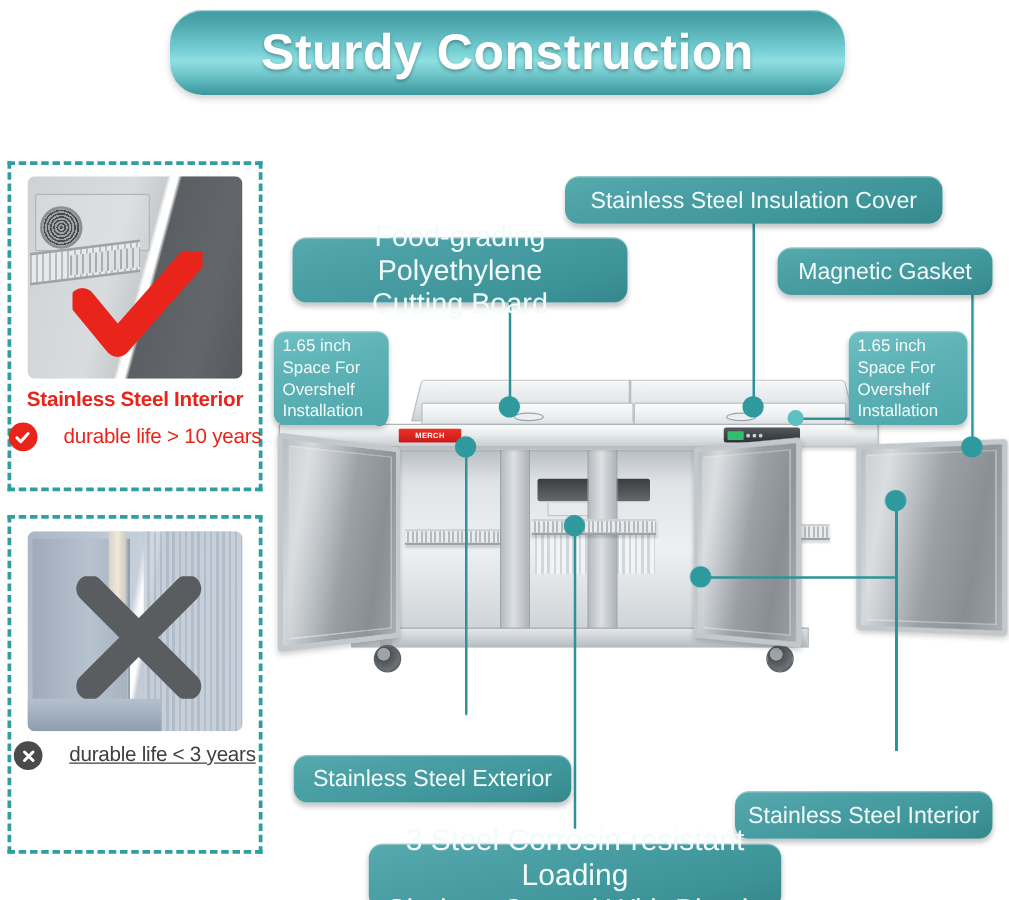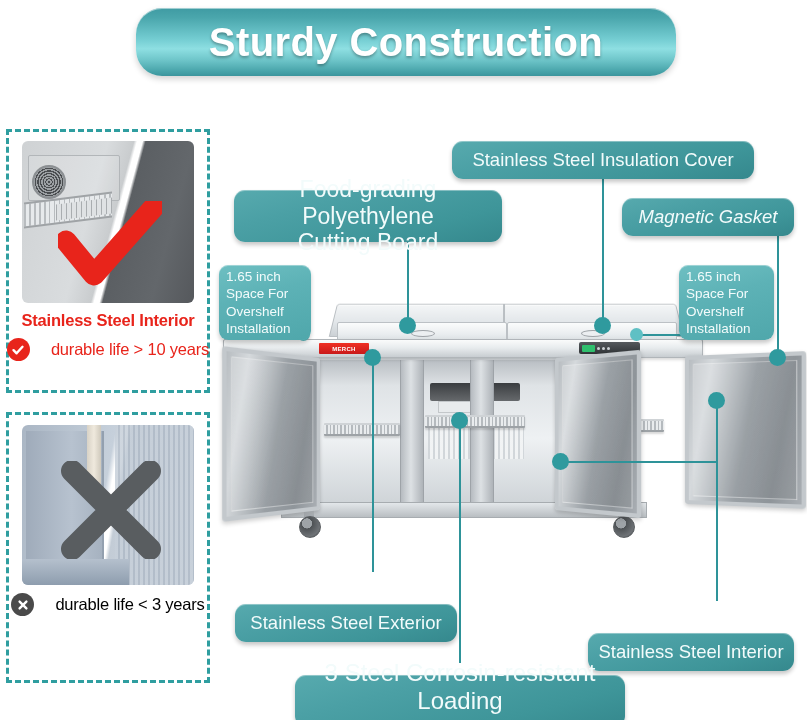--- a/index.html
+++ b/index.html
@@ -344,7 +344,7 @@
 
   #c-insulation { left: 452px; top: 109px; width: 302px; height: 38px; font-size: 18.5px; }
   #c-cutting    { left: 234px; top: 158px; width: 268px; height: 52px; font-size: 23px; }
-  #c-gasket     { left: 622px; top: 166px; width: 172px; height: 38px; font-size: 18.5px; font-style: italic; }
+  #c-gasket     { left: 622px; top: 166px; width: 172px; height: 38px; font-size: 18.5px; }
   #c-space-l    { left: 219px; top: 233px; width: 92px; height: 75px; font-size: 13.5px; line-height: 1.28; }
   #c-space-r    { left: 679px; top: 233px; width: 95px; height: 75px; font-size: 13.5px; line-height: 1.28; }
   #c-exterior   { left: 235px; top: 572px; width: 222px; height: 38px; font-size: 18.5px; }

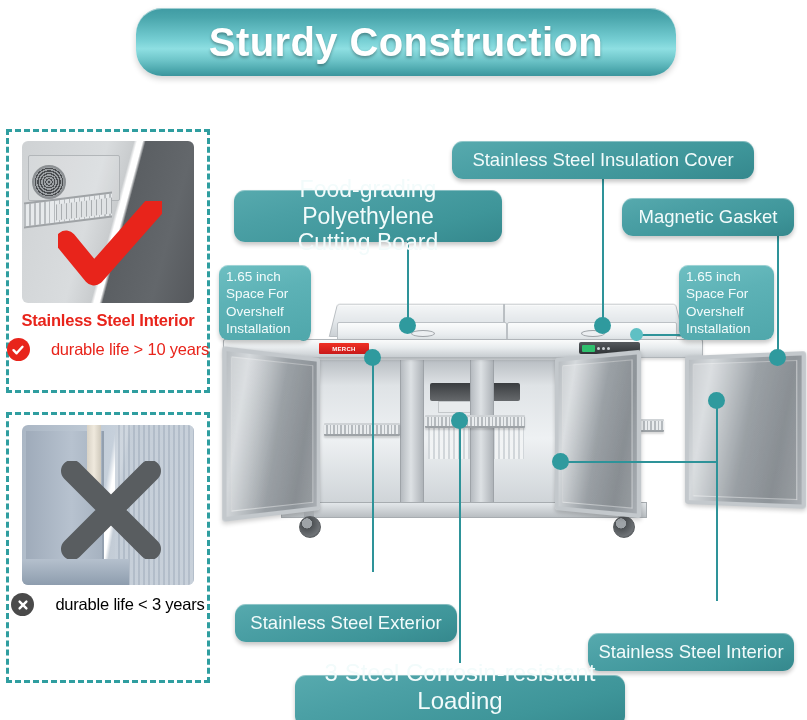--- a/index.html
+++ b/index.html
@@ -154,7 +154,7 @@
     white-space: nowrap;
   }
   #panel-good .panel-life { color: #e8241b; }
-  #panel-bad  .panel-life { color: #000000; }
+  #panel-bad  .panel-life { color: #404040; text-decoration: underline; }
 
   .badge-circle {
     width: 23px; height: 23px; border-radius: 50%;

